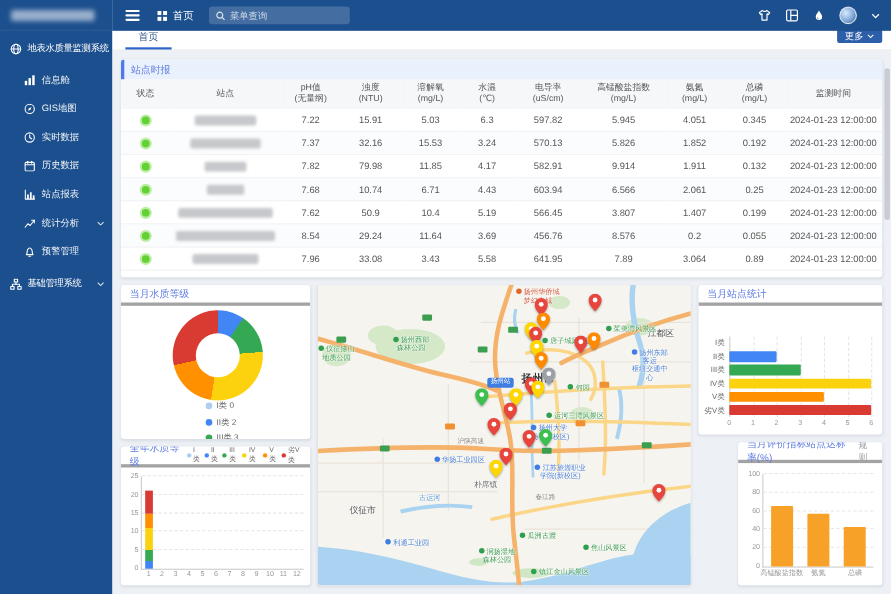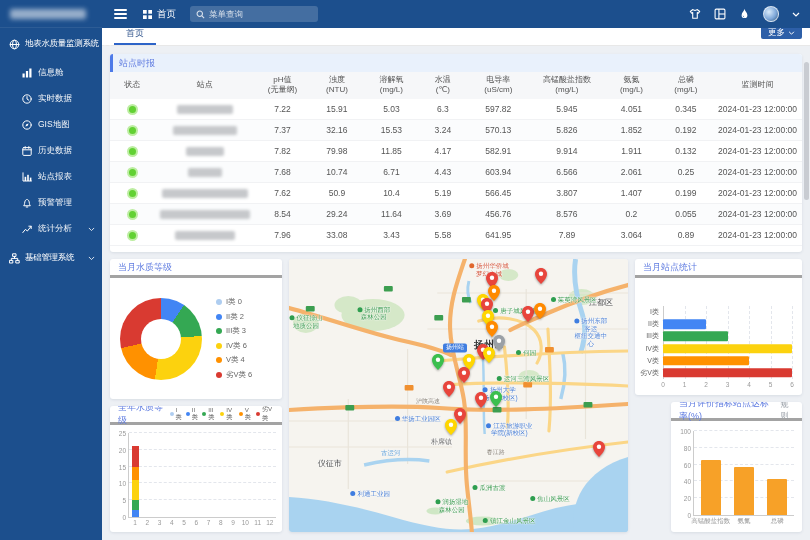--- a/index.html
+++ b/index.html
@@ -149,20 +149,20 @@
         <span class="ic">
             <svg width="10" height="10" viewBox="0 0 10 10" fill="none" stroke="#fff" stroke-width="1" stroke-linecap="round" stroke-linejoin="round">
               <circle cx="5" cy="5" r="4.2"></circle>
-              <polyline points="5,2.6 5,5 6.8,6.2"></polyline>
-            </svg>
-          </span>
-        <span class="lbl">实时数据</span>
+              <path d="M3.4 6.6 L4.3 4.3 L6.6 3.4 L5.7 5.7 Z" fill="#fff" stroke="none"></path>
+            </svg>
+          </span>
+        <span class="lbl">GIS地图</span>
 
       </div>
         <div class="side-item">
         <span class="ic">
             <svg width="10" height="10" viewBox="0 0 10 10" fill="none" stroke="#fff" stroke-width="1" stroke-linecap="round" stroke-linejoin="round">
               <circle cx="5" cy="5" r="4.2"></circle>
-              <path d="M3.4 6.6 L4.3 4.3 L6.6 3.4 L5.7 5.7 Z" fill="#fff" stroke="none"></path>
-            </svg>
-          </span>
-        <span class="lbl">GIS地图</span>
+              <polyline points="5,2.6 5,5 6.8,6.2"></polyline>
+            </svg>
+          </span>
+        <span class="lbl">实时数据</span>
 
       </div>
         <div class="side-item">

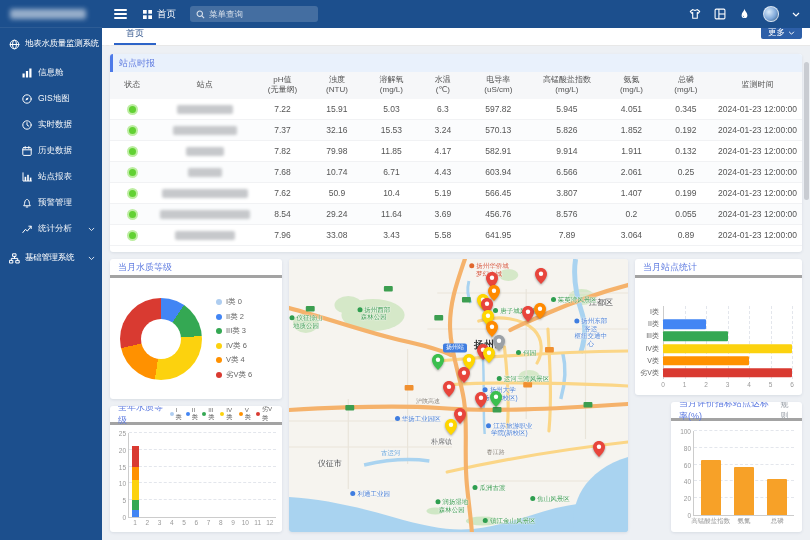--- a/index.html
+++ b/index.html
@@ -192,16 +192,6 @@
         <div class="side-item">
         <span class="ic">
             <svg width="10" height="10" viewBox="0 0 10 10" fill="none" stroke="#fff" stroke-width="1" stroke-linecap="round" stroke-linejoin="round">
-              <path d="M2 7.5 C2.8 6.8 2.5 4 3.2 2.8 C3.8 1.8 4.4 1.5 5 1.5 C5.6 1.5 6.2 1.8 6.8 2.8 C7.5 4 7.2 6.8 8 7.5 Z"></path>
-              <line x1="4.2" y1="9" x2="5.8" y2="9"></line>
-            </svg>
-          </span>
-        <span class="lbl">预警管理</span>
-
-      </div>
-        <div class="side-item">
-        <span class="ic">
-            <svg width="10" height="10" viewBox="0 0 10 10" fill="none" stroke="#fff" stroke-width="1" stroke-linecap="round" stroke-linejoin="round">
               <polyline points="0.8,8.6 3.4,5.4 5.4,7 9.2,2.2"></polyline>
               <polyline points="6.8,2.2 9.2,2.2 9.2,4.6"></polyline>
             </svg>
@@ -212,6 +202,16 @@
               <polyline points="1,1 4,4 7,1"></polyline>
             </svg>
           </span>
+      </div>
+        <div class="side-item">
+        <span class="ic">
+            <svg width="10" height="10" viewBox="0 0 10 10" fill="none" stroke="#fff" stroke-width="1" stroke-linecap="round" stroke-linejoin="round">
+              <path d="M2 7.5 C2.8 6.8 2.5 4 3.2 2.8 C3.8 1.8 4.4 1.5 5 1.5 C5.6 1.5 6.2 1.8 6.8 2.8 C7.5 4 7.2 6.8 8 7.5 Z"></path>
+              <line x1="4.2" y1="9" x2="5.8" y2="9"></line>
+            </svg>
+          </span>
+        <span class="lbl">预警管理</span>
+
       </div>
         <div class="group-head">
       <span class="ic">

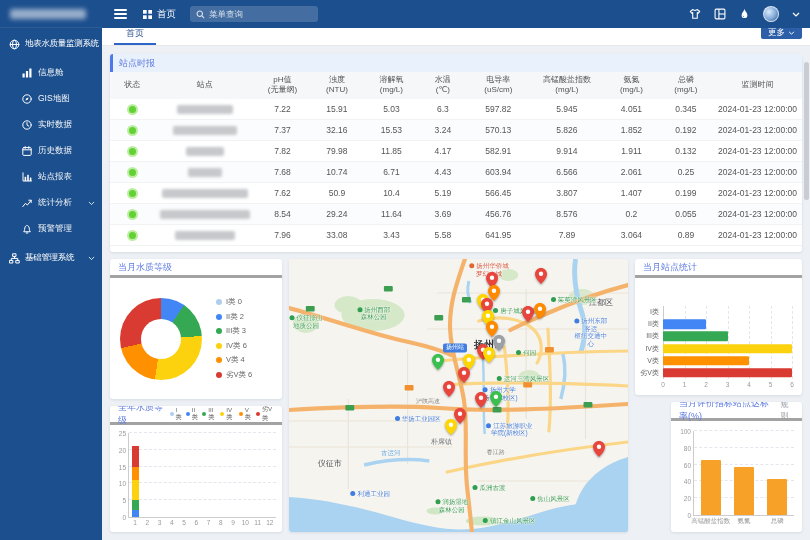--- a/index.html
+++ b/index.html
@@ -69,7 +69,7 @@
   .panel-body { flex:1; position:relative; }
 
   
-  .donut-wrap { display:flex; align-items:center; height:100%; padding:4px 6px 4px 10px; }
+  .donut-wrap { display:flex; align-items:center; height:100%; padding:4px 6px 4px 10px;flex-direction:column; }
   .donut { width:82px; height:82px; border-radius:50%; position:relative; flex:none; }
   .donut::after { content:""; position:absolute; inset:21px; background:#fff; border-radius:50%; }
   .d-legend { margin-left:14px; display:flex; flex-direction:column; gap:4.5px; font-size:7.5px; color:#666; }

